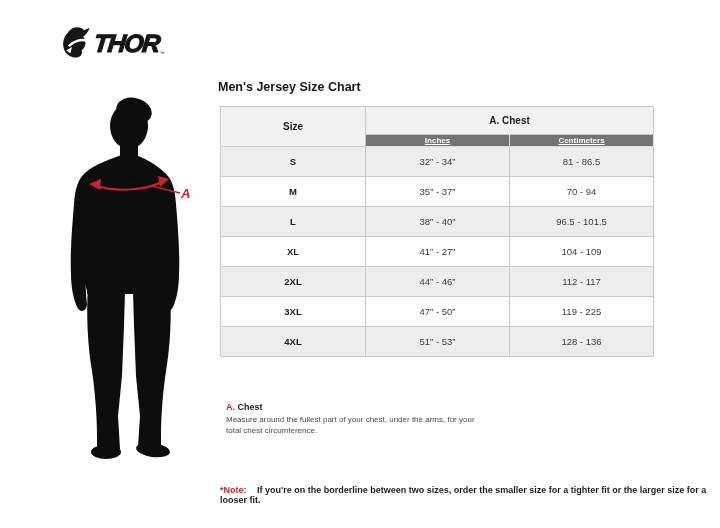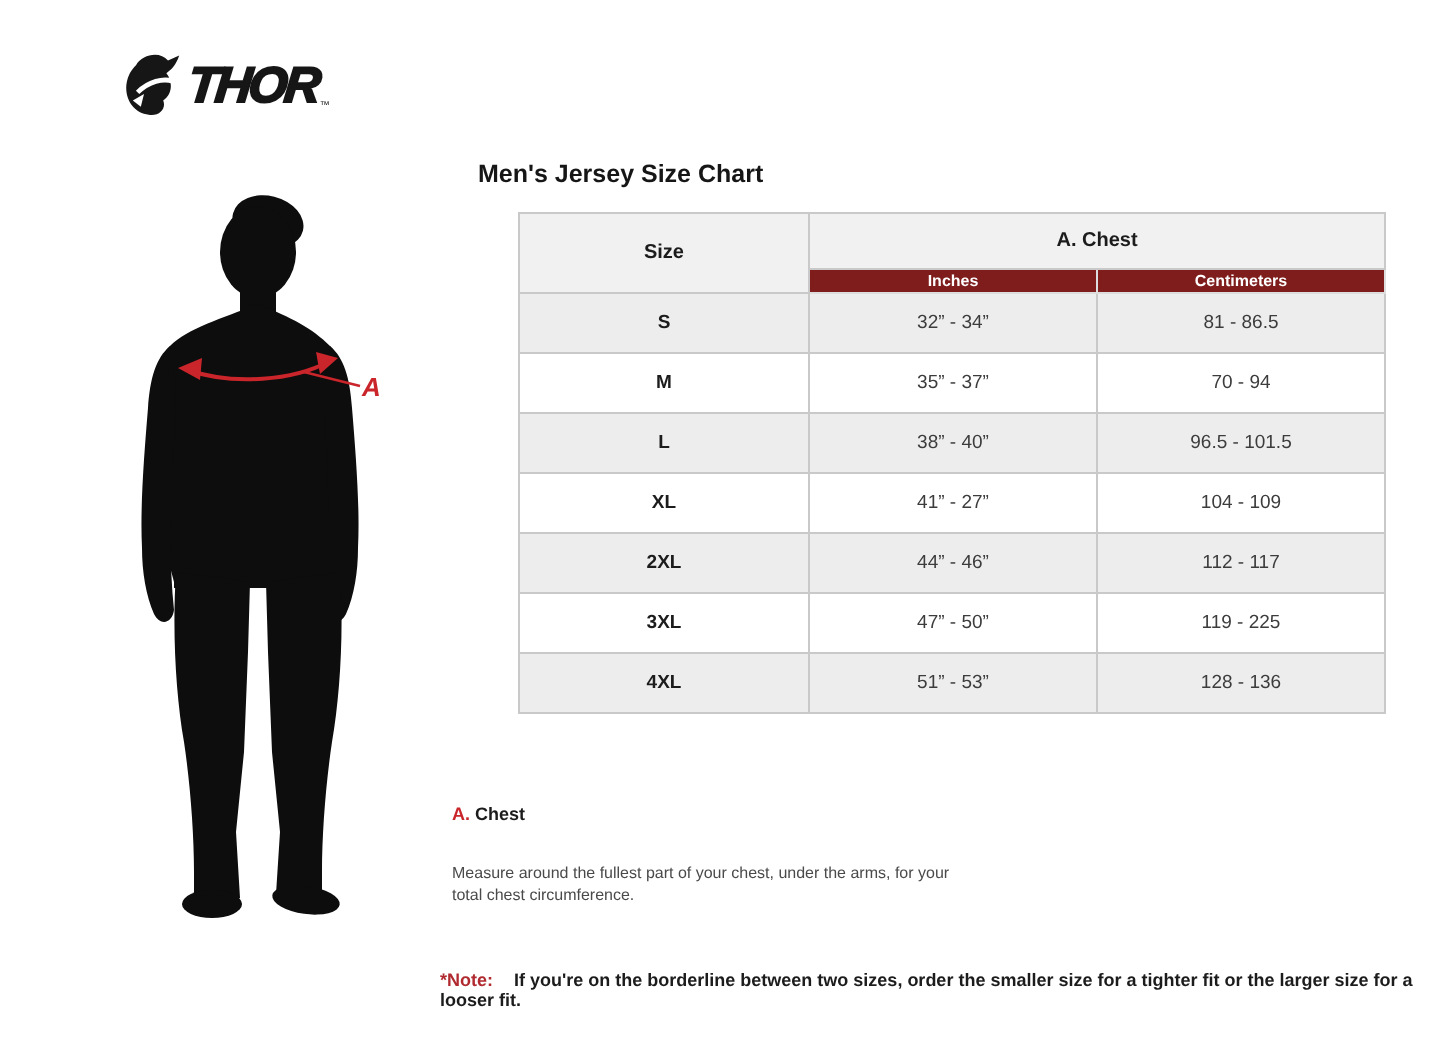--- a/index.html
+++ b/index.html
@@ -20,7 +20,7 @@
 
   
   .chart-title { position:absolute; left:218px; top:80px; font-size:12.5px;
-                 font-weight:bold; color:#161616;margin-left:21px; }
+                 font-weight:bold; color:#161616; }
   .measure-heading { position:absolute; left:218px; top:377px; font-size:13px;
                      font-weight:bold; color:#161616; }
 

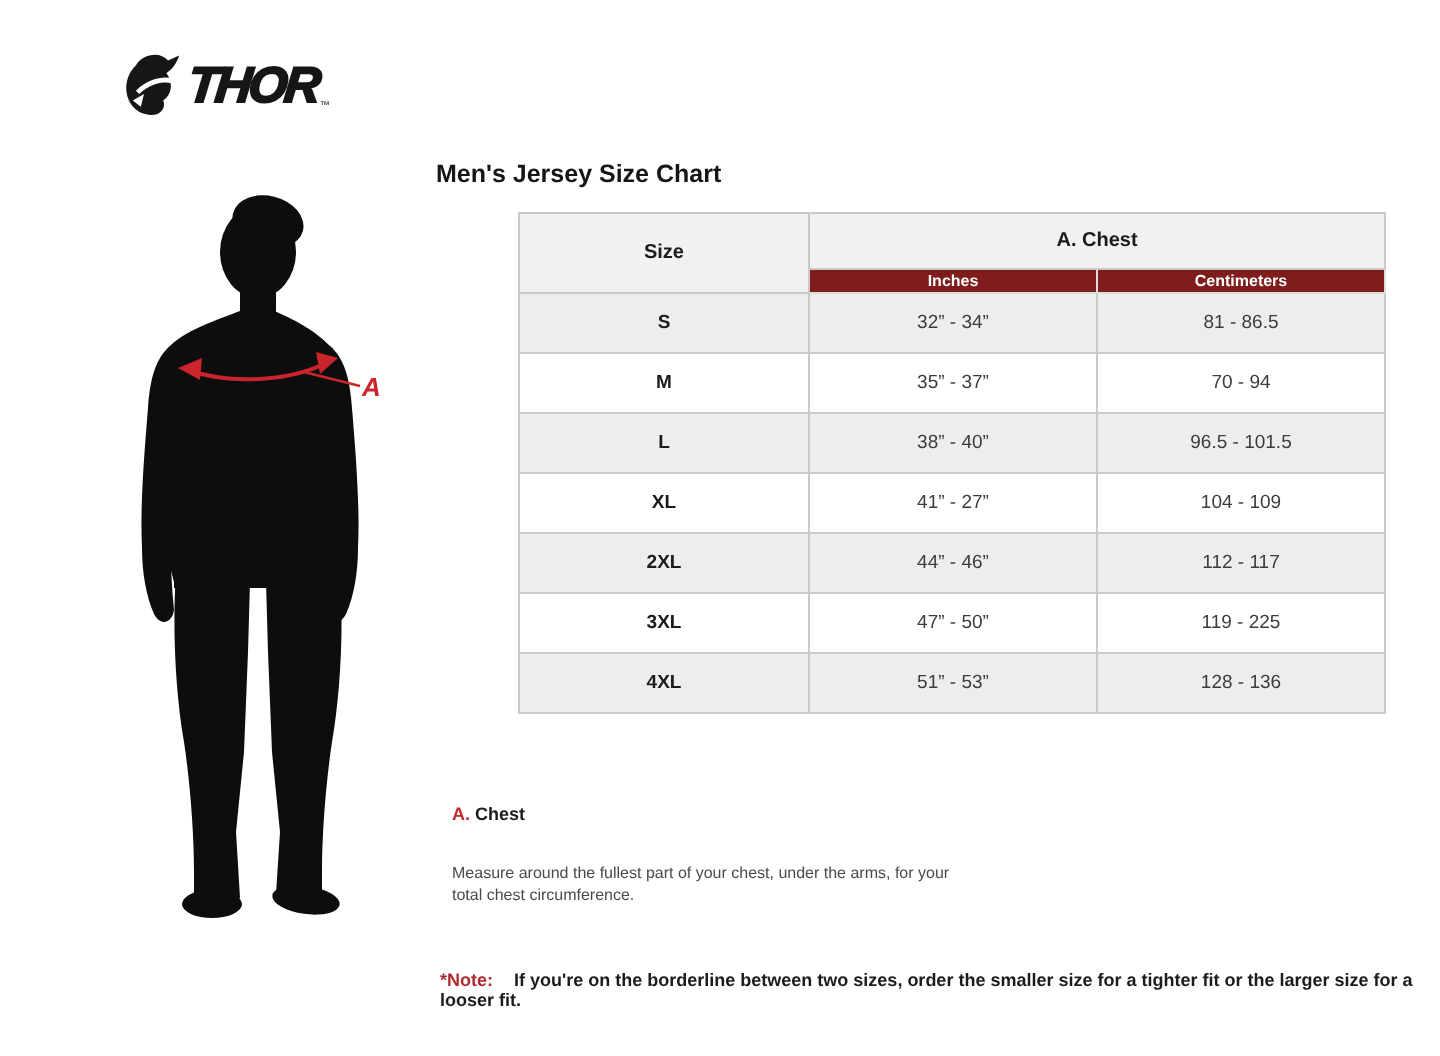--- a/index.html
+++ b/index.html
@@ -26,7 +26,7 @@
 
   
   table.chart { position:absolute; left:220px; top:106px; width:433px;
-                border-collapse:collapse; table-layout:fixed;margin-left:39px; }
+                border-collapse:collapse; table-layout:fixed; }
   table.chart td { border:1px solid #c9c9c9; text-align:center; vertical-align:middle;
                    font-size:9.5px; color:#3c3c3c; }
   tr.h1 td { background:#f1f1f1; font-weight:bold; color:#1c1c1c; font-size:10px; height:28px; }

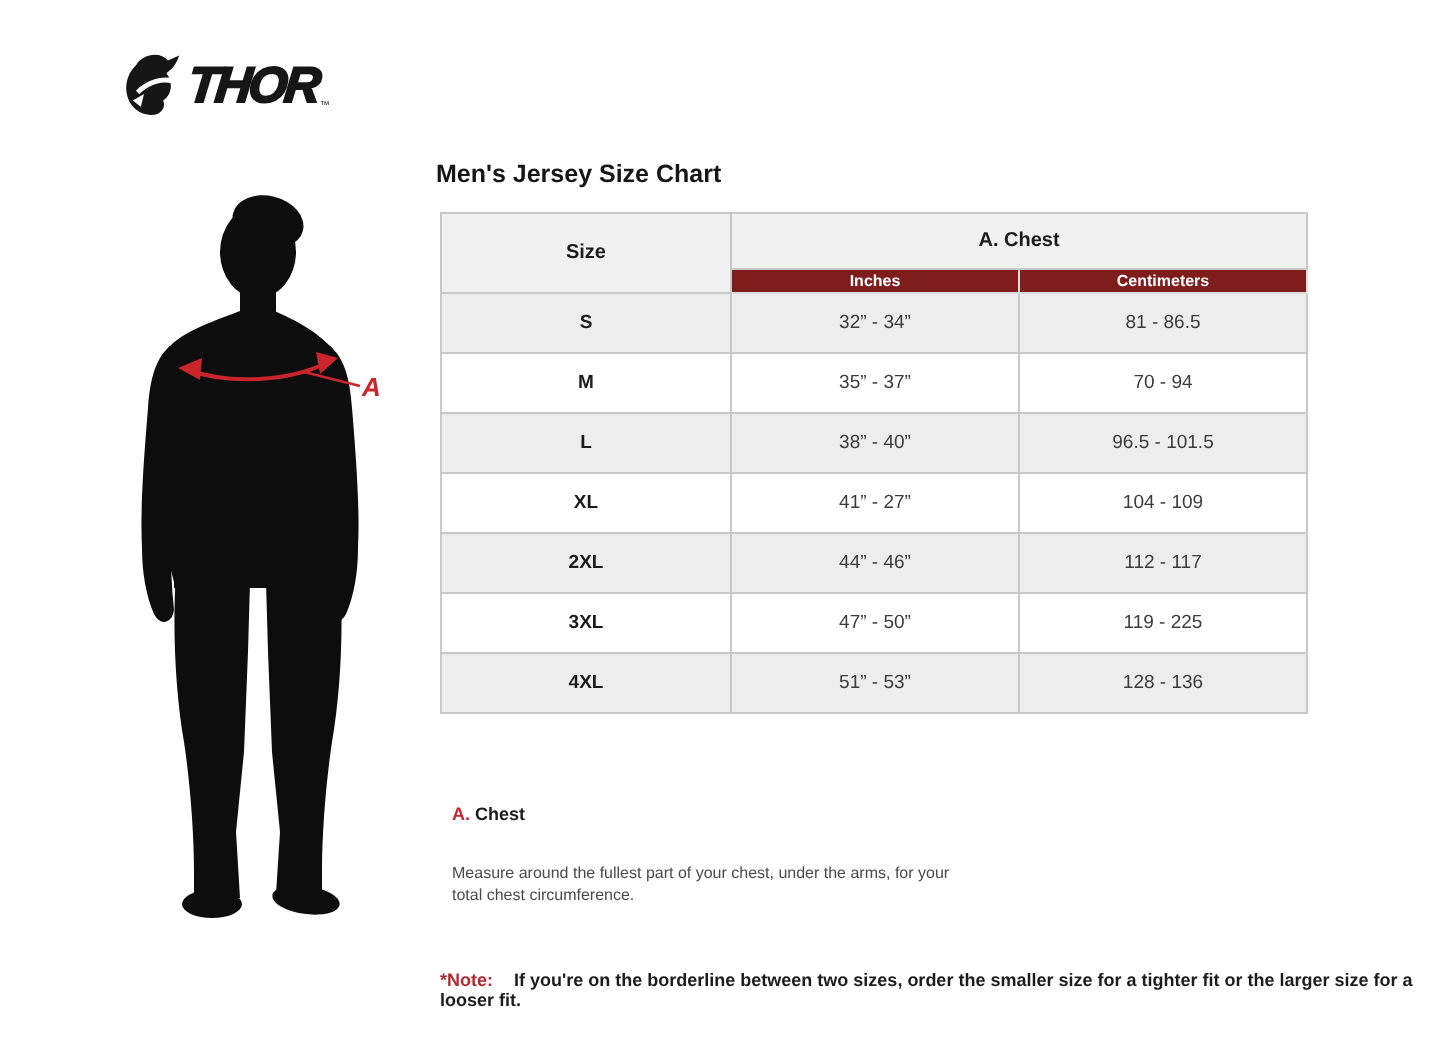--- a/index.html
+++ b/index.html
@@ -30,8 +30,8 @@
   table.chart td { border:1px solid #c9c9c9; text-align:center; vertical-align:middle;
                    font-size:9.5px; color:#3c3c3c; }
   tr.h1 td { background:#f1f1f1; font-weight:bold; color:#1c1c1c; font-size:10px; height:28px; }
-  tr.h2 td.bar { background:#7f1d1d; color:#ffffff; font-weight:bold; font-size:8px;
-                 height:12px; border-color:#dddddd; }
+  tr.h2 td.bar { background:#737373; color:#ffffff; font-weight:bold; font-size:8px;
+                 height:12px; border-color:#dddddd;text-decoration:underline; }
   tr.data td { height:30px; }
   tr.data td.sz { font-weight:bold; color:#1c1c1c; }
   tr.odd td { background:#ededed; }

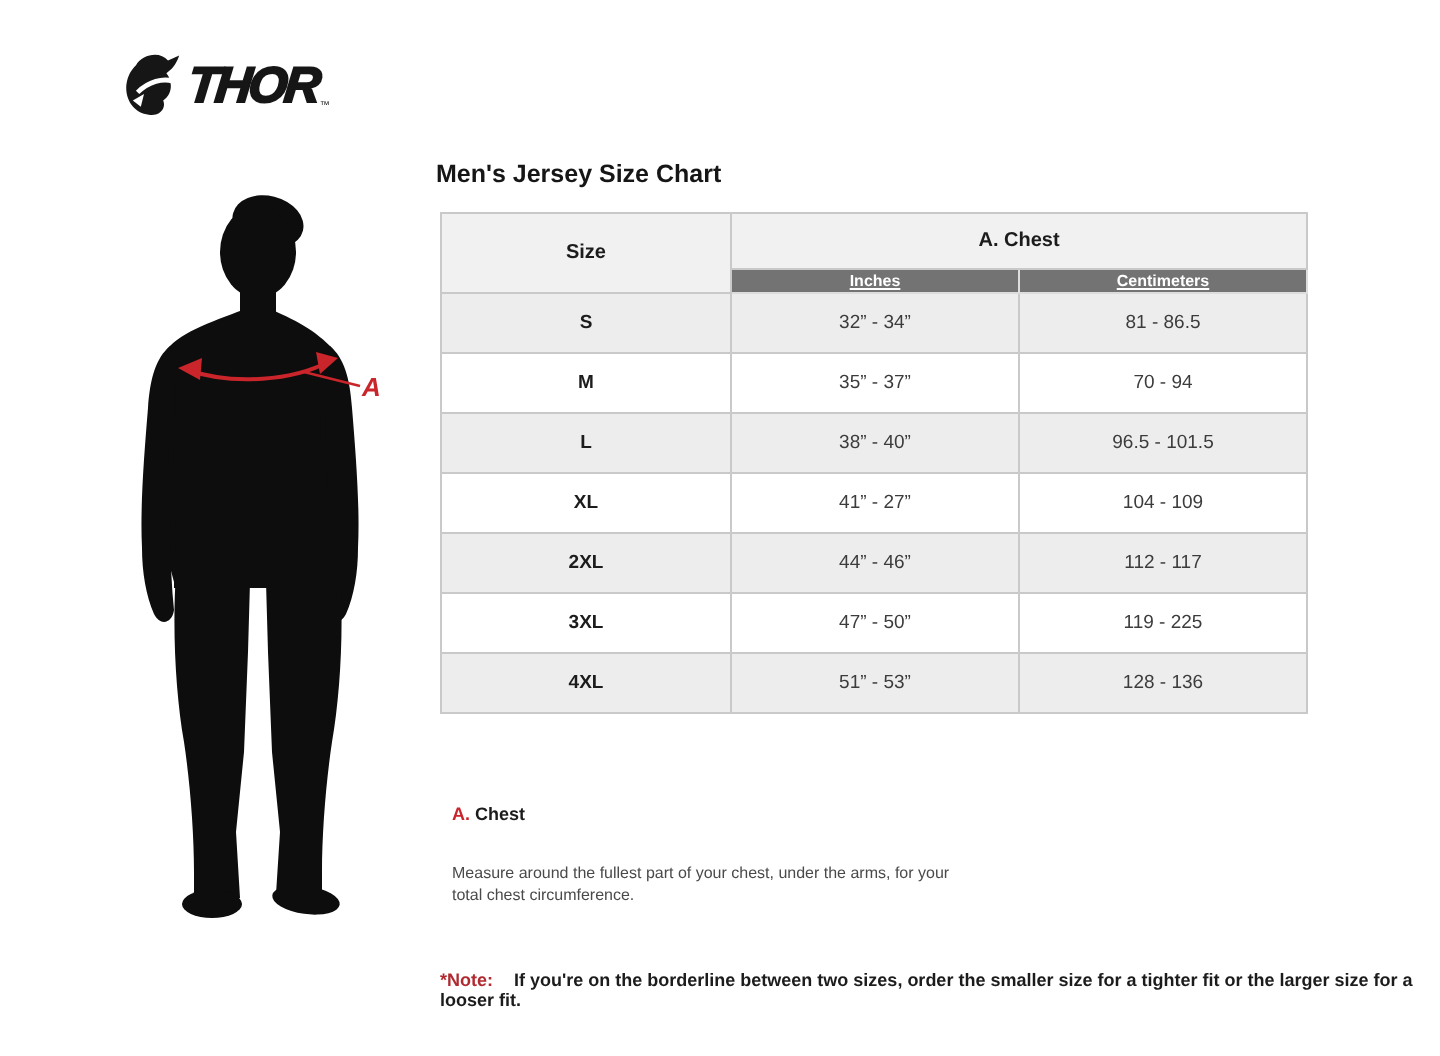--- a/index.html
+++ b/index.html
@@ -41,7 +41,7 @@
   .measure-item { position:absolute; left:226px; top:402px; width:280px; }
   .mi-title { font-size:9px; font-weight:bold; color:#1c1c1c; }
   .mi-letter { color:#c9252b; }
-  .mi-desc { font-size:8px; color:#4a4a4a; line-height:1.35; margin-top:20px; width:250px; }
+  .mi-desc { font-size:8px; color:#4a4a4a; line-height:1.35; margin-top:3px; width:250px; }
 
   
   .note { position:absolute; left:220px; top:457px; width:492px; font-size:9px;

